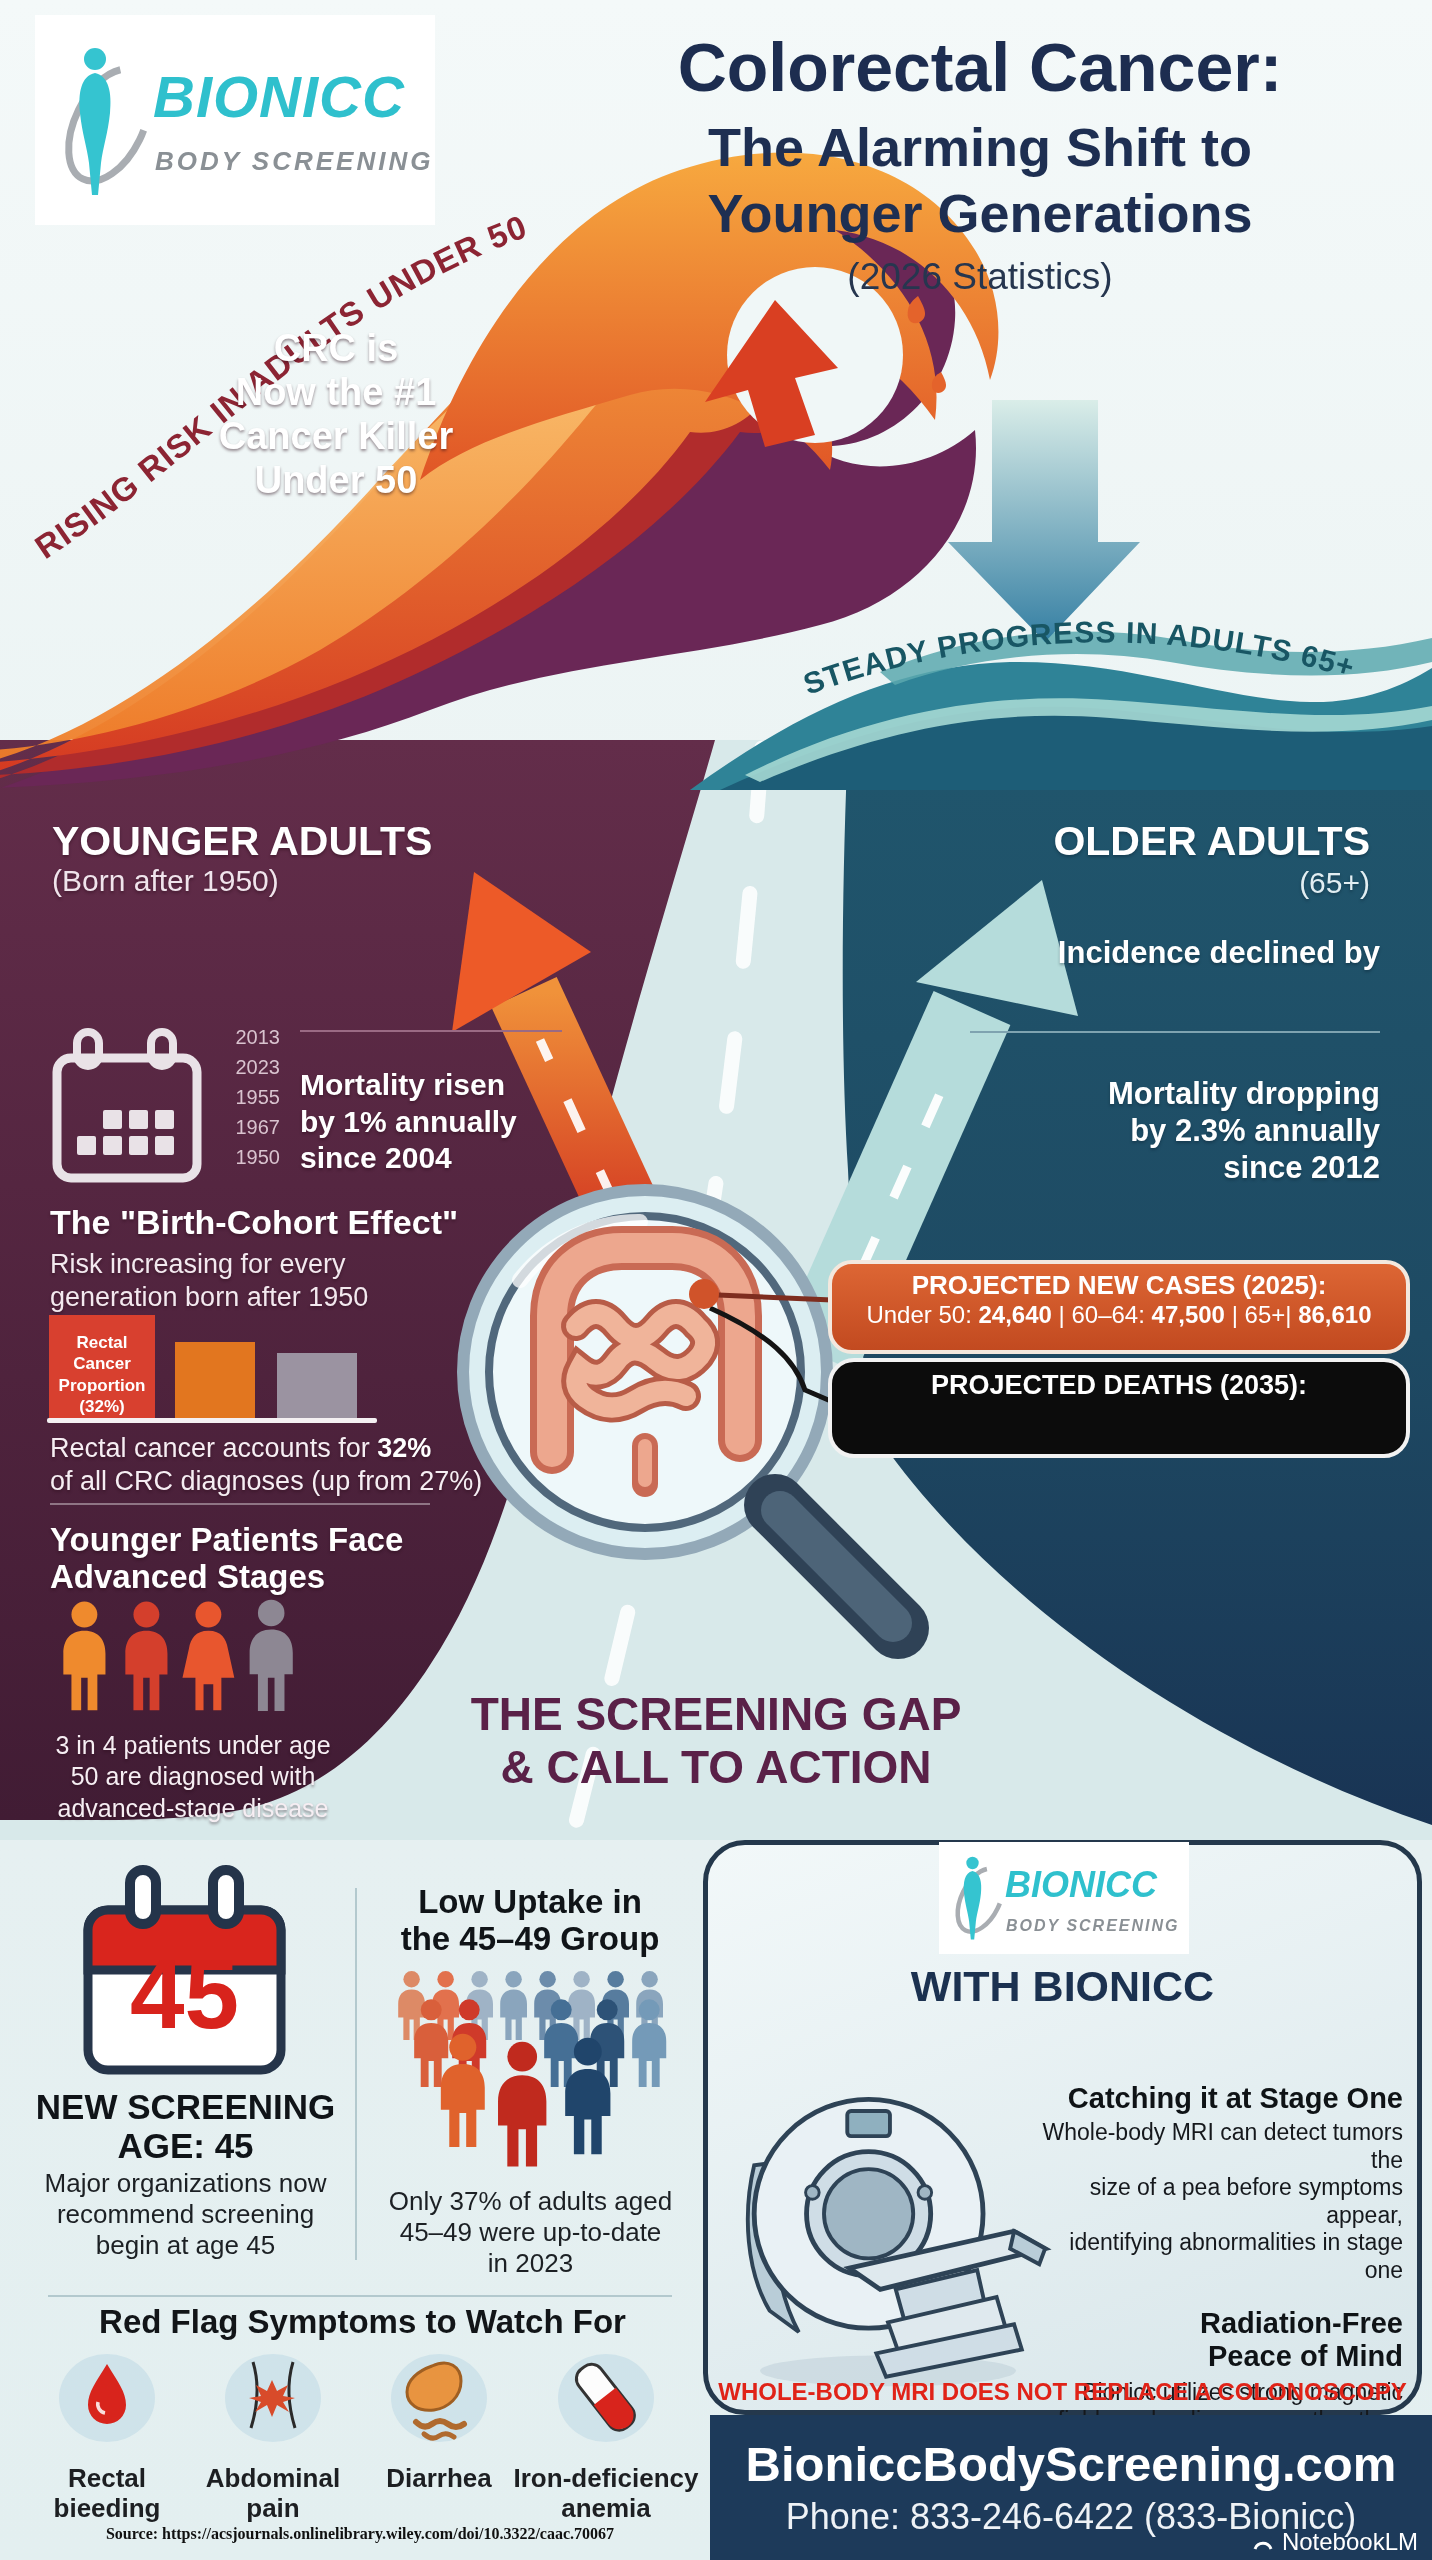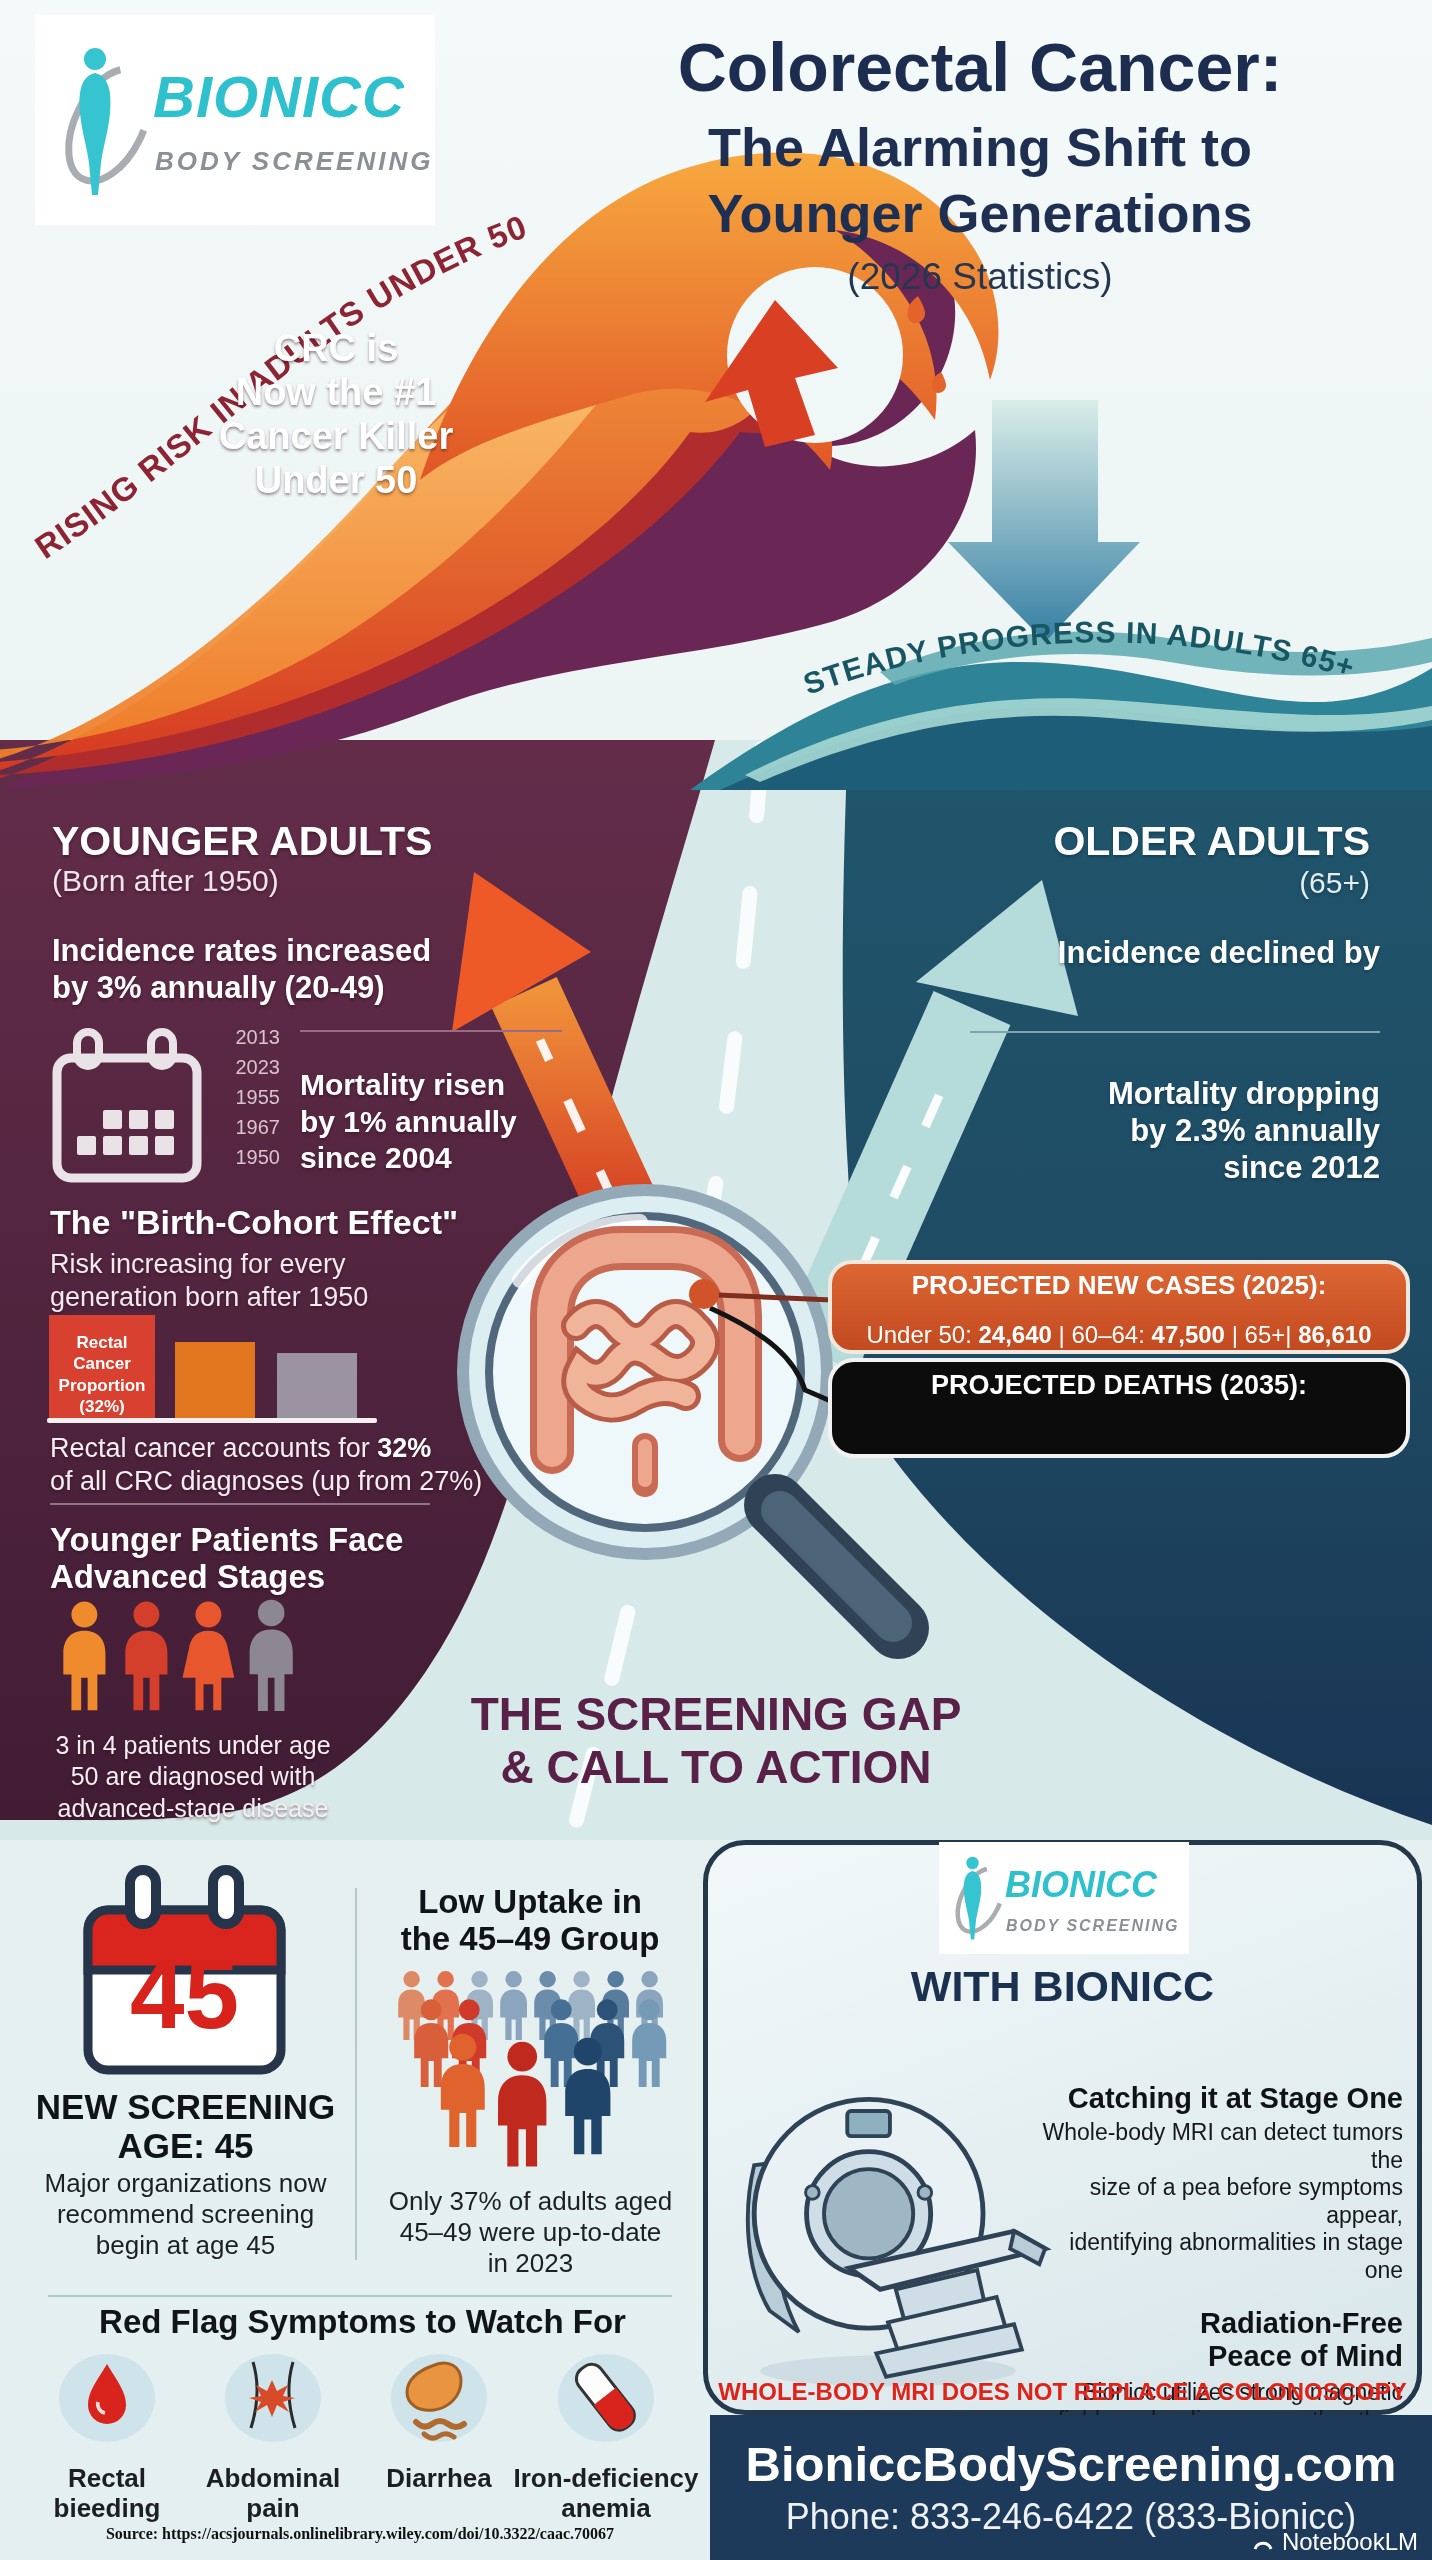--- a/index.html
+++ b/index.html
@@ -145,10 +145,6 @@
 
   <div class="abs wh b800 ts" style="left:52px;top:818px;font-size:41px;">YOUNGER ADULTS</div>
   <div class="abs ts" style="left:52px;top:864px;font-size:30px;color:#f0e4ec;">(Born after 1950)</div>
-  <div class="abs wh b700 ts" style="left:52px;top:924px;font-size:31px;line-height:1.18;">
-    <div>Incidence rates increased</div>
-    <div>by 3% annually (20-49)</div>
-  </div>
 
   <svg class="abs" style="left:47px;top:1028px;" width="160" height="160" viewBox="0 0 160 160">
     <rect x="10" y="30" width="140" height="120" rx="14" fill="none" stroke="#e9e2e7" stroke-width="9"></rect>

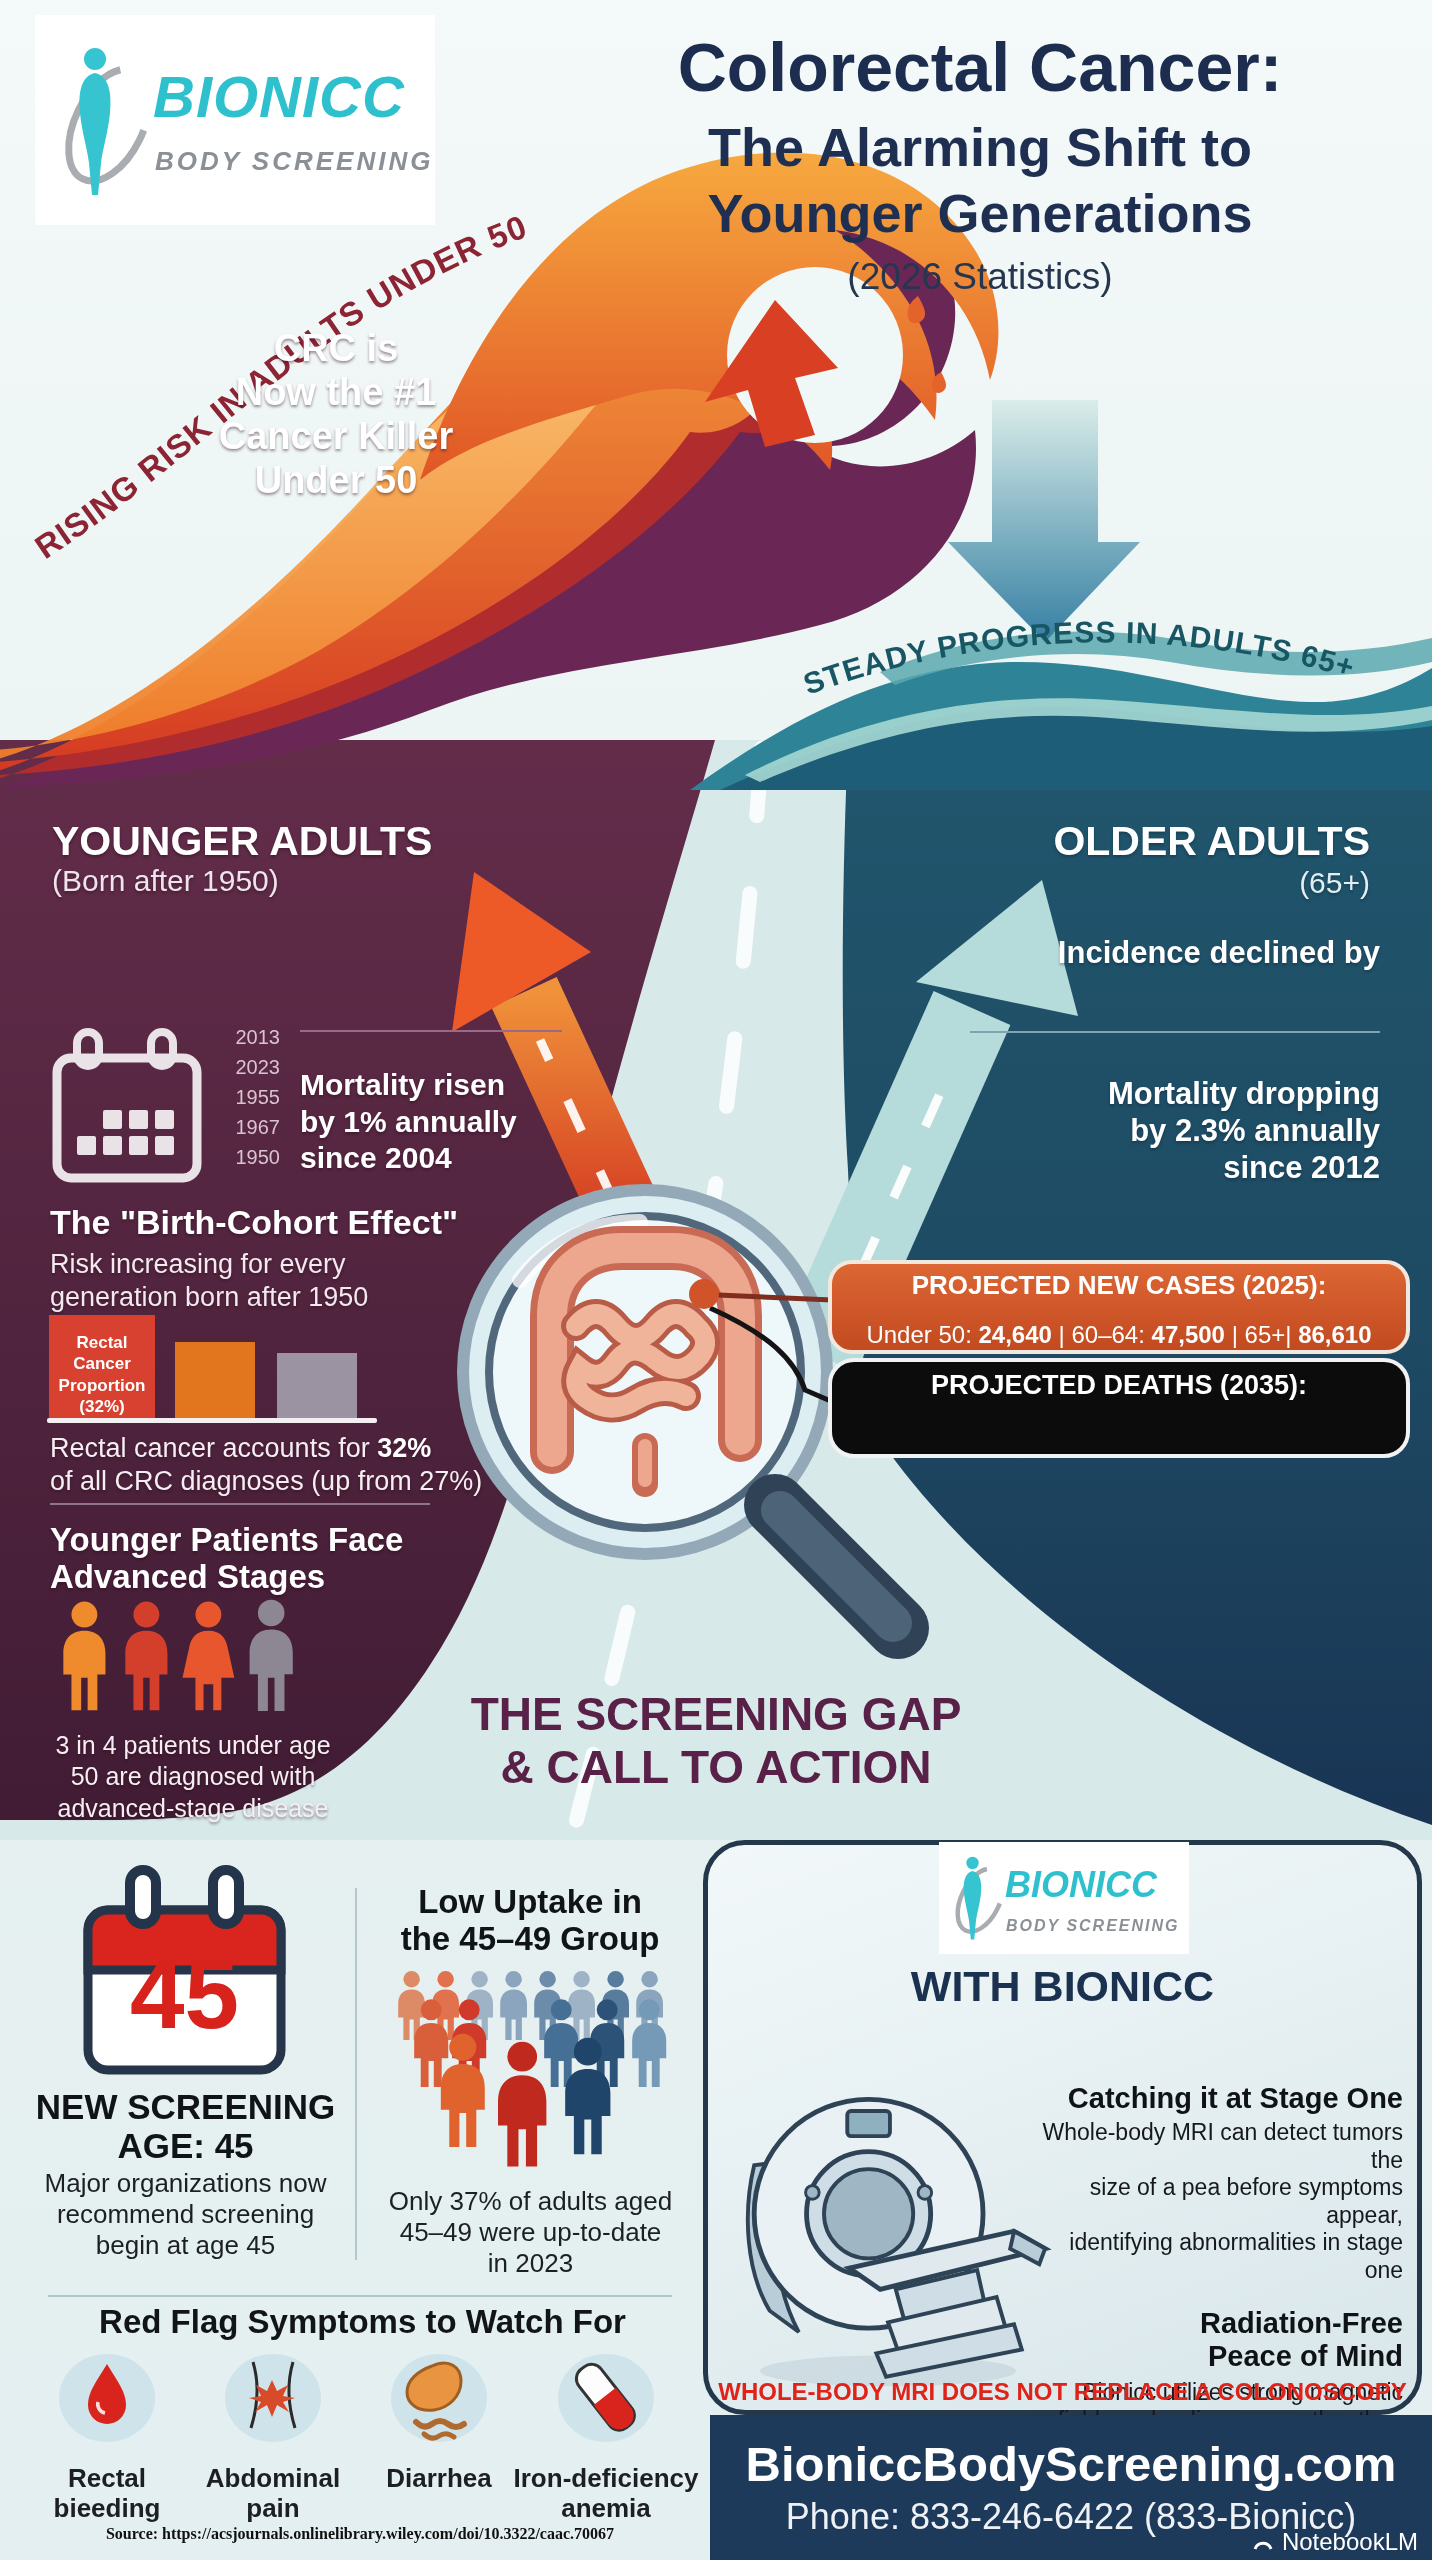--- a/index.html
+++ b/index.html
@@ -240,7 +240,7 @@
   <div class="abs ctr" style="left:828px;top:1260px;width:574px;height:80px;border:4px solid #f3e8de;border-radius:24px;
        background:linear-gradient(180deg,#dd6634,#c24a20);padding-top:6px;">
     <div class="wh b800" style="font-size:26px;">PROJECTED NEW CASES (2025):</div>
-    <div class="wh" style="font-size:24px;margin-top:20px;"><span>Under 50: </span><span class="b800">24,640</span><span> | 60–64: </span><span class="b800">47,500</span><span> | 65+| </span><span class="b800">86,610</span></div>
+    <div class="wh" style="font-size:24px;margin-top:0;"><span>Under 50: </span><span class="b800">24,640</span><span> | 60–64: </span><span class="b800">47,500</span><span> | 65+| </span><span class="b800">86,610</span></div>
   </div>
   <div class="abs ctr" style="left:828px;top:1358px;width:574px;height:84px;border:4px solid #f2f2f2;border-radius:26px;
        background:#0c0c0c;padding-top:8px;">

